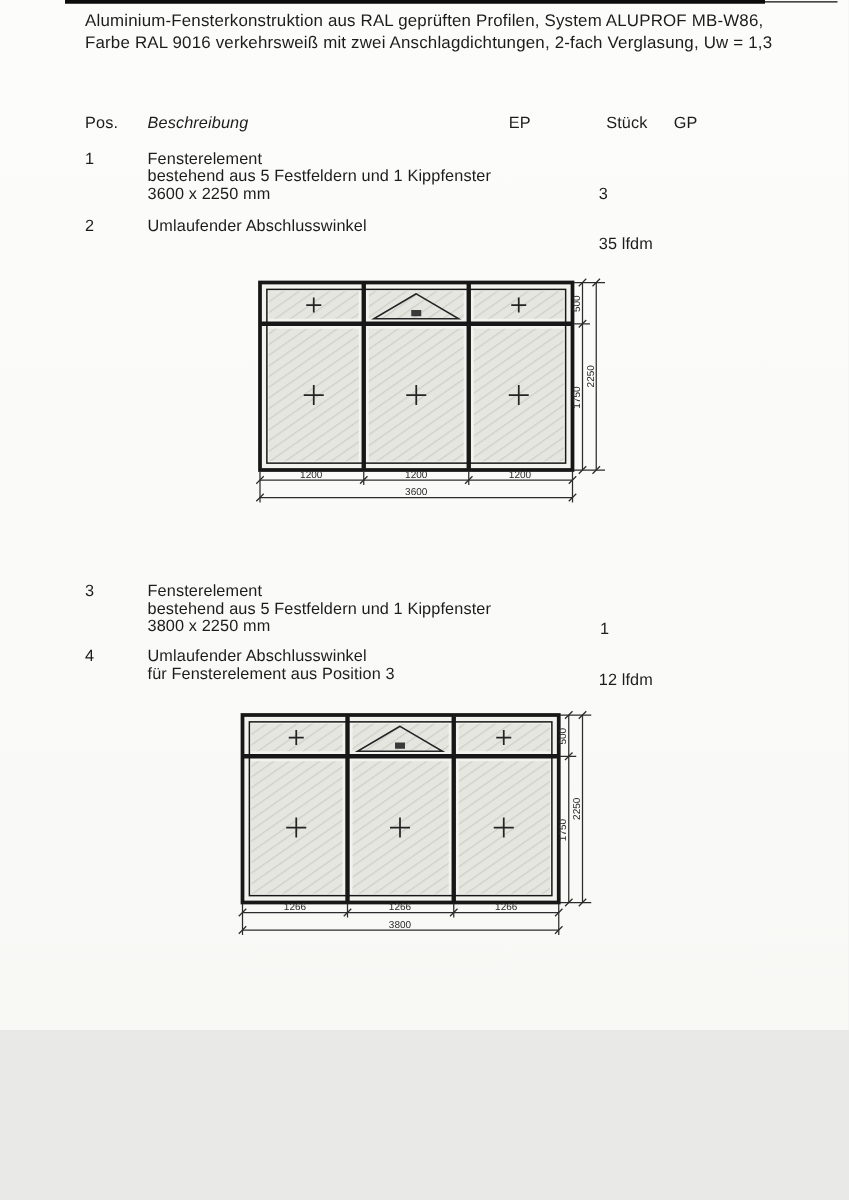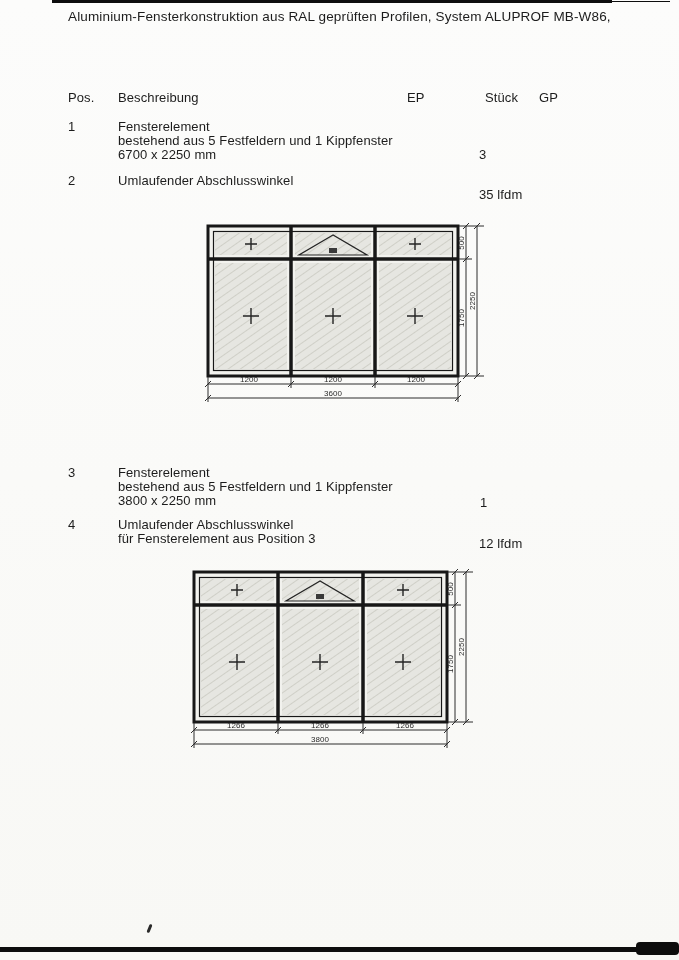--- a/index.html
+++ b/index.html
@@ -10,7 +10,7 @@
   .page{
     position:relative;
     width:679px;
-    height:960px;
+    height:824px;
     margin:0 auto;
     background:linear-gradient(#fcfcfb,#f8f8f5);
     overflow:hidden;

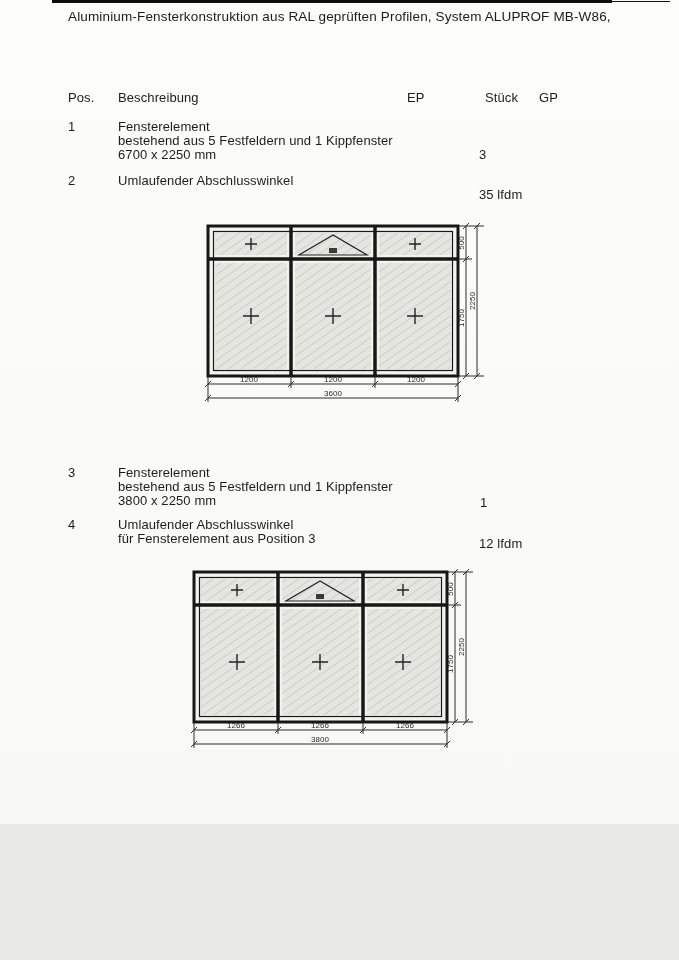--- a/index.html
+++ b/index.html
@@ -50,6 +50,7 @@
 
   <div class="abs bodytext" style="left:68px;top:9px;width:592px;">
     <div>Aluminium-Fensterkonstruktion aus RAL geprüften Profilen, System ALUPROF MB-W86,</div>
+    <div>Farbe RAL 9016 verkehrsweiß mit zwei Anschlagdichtungen, 2-fach Verglasung, Uw = 1,3</div>
   </div>
 
   <span class="abs cell" style="left:68px;top:91px;">Pos.</span>

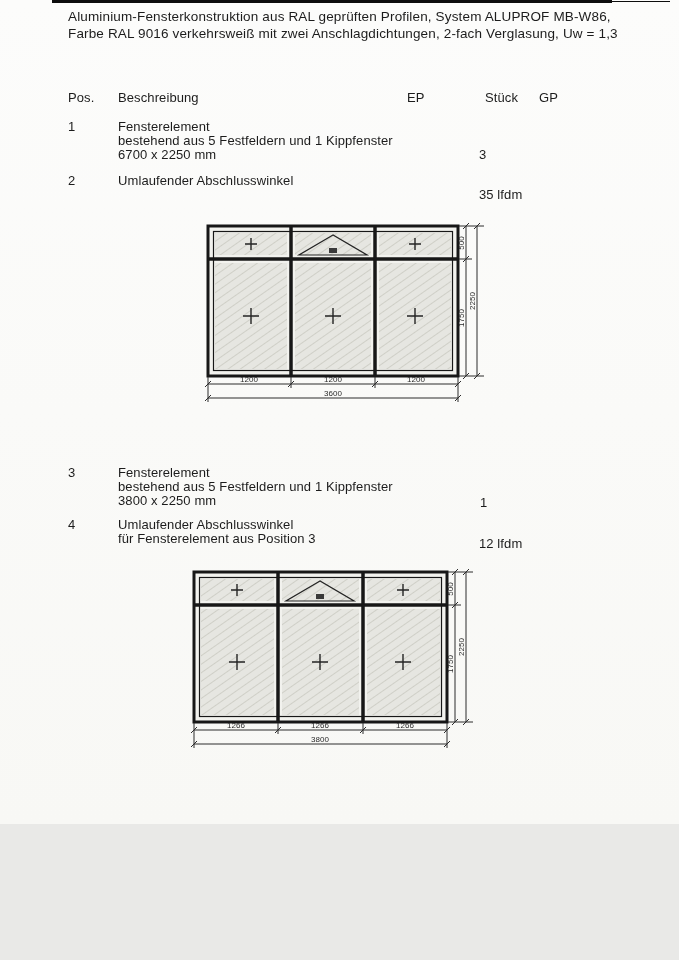--- a/index.html
+++ b/index.html
@@ -54,7 +54,7 @@
   </div>
 
   <span class="abs cell" style="left:68px;top:91px;">Pos.</span>
-  <span class="abs cell" style="left:118px;top:91px;">Beschreibung</span>
+  <span class="abs cell" style="left:118px;top:91px;font-style:italic;">Beschreibung</span>
   <span class="abs cell" style="left:407px;top:91px;text-align:center;">EP</span>
   <span class="abs cell" style="left:485px;top:91px;">Stück</span>
   <span class="abs cell" style="left:539px;top:91px;">GP</span>

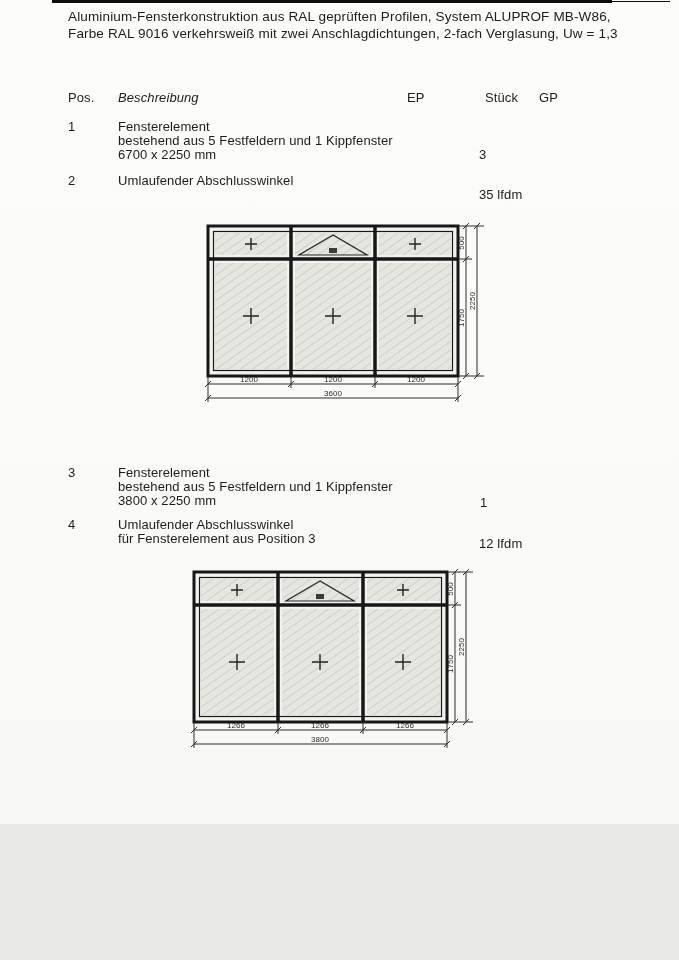--- a/index.html
+++ b/index.html
@@ -63,7 +63,7 @@
   <div class="abs cell desc" style="left:118px;top:120px;">
     <div class="line">Fensterelement</div>
     <div class="line">bestehend aus 5 Festfeldern und 1 Kippfenster</div>
-    <div class="line">6700 x 2250 mm</div>
+    <div class="line">3600 x 2250 mm</div>
   </div>
   <span class="abs cell" style="left:479px;top:148px;">3</span>
 

